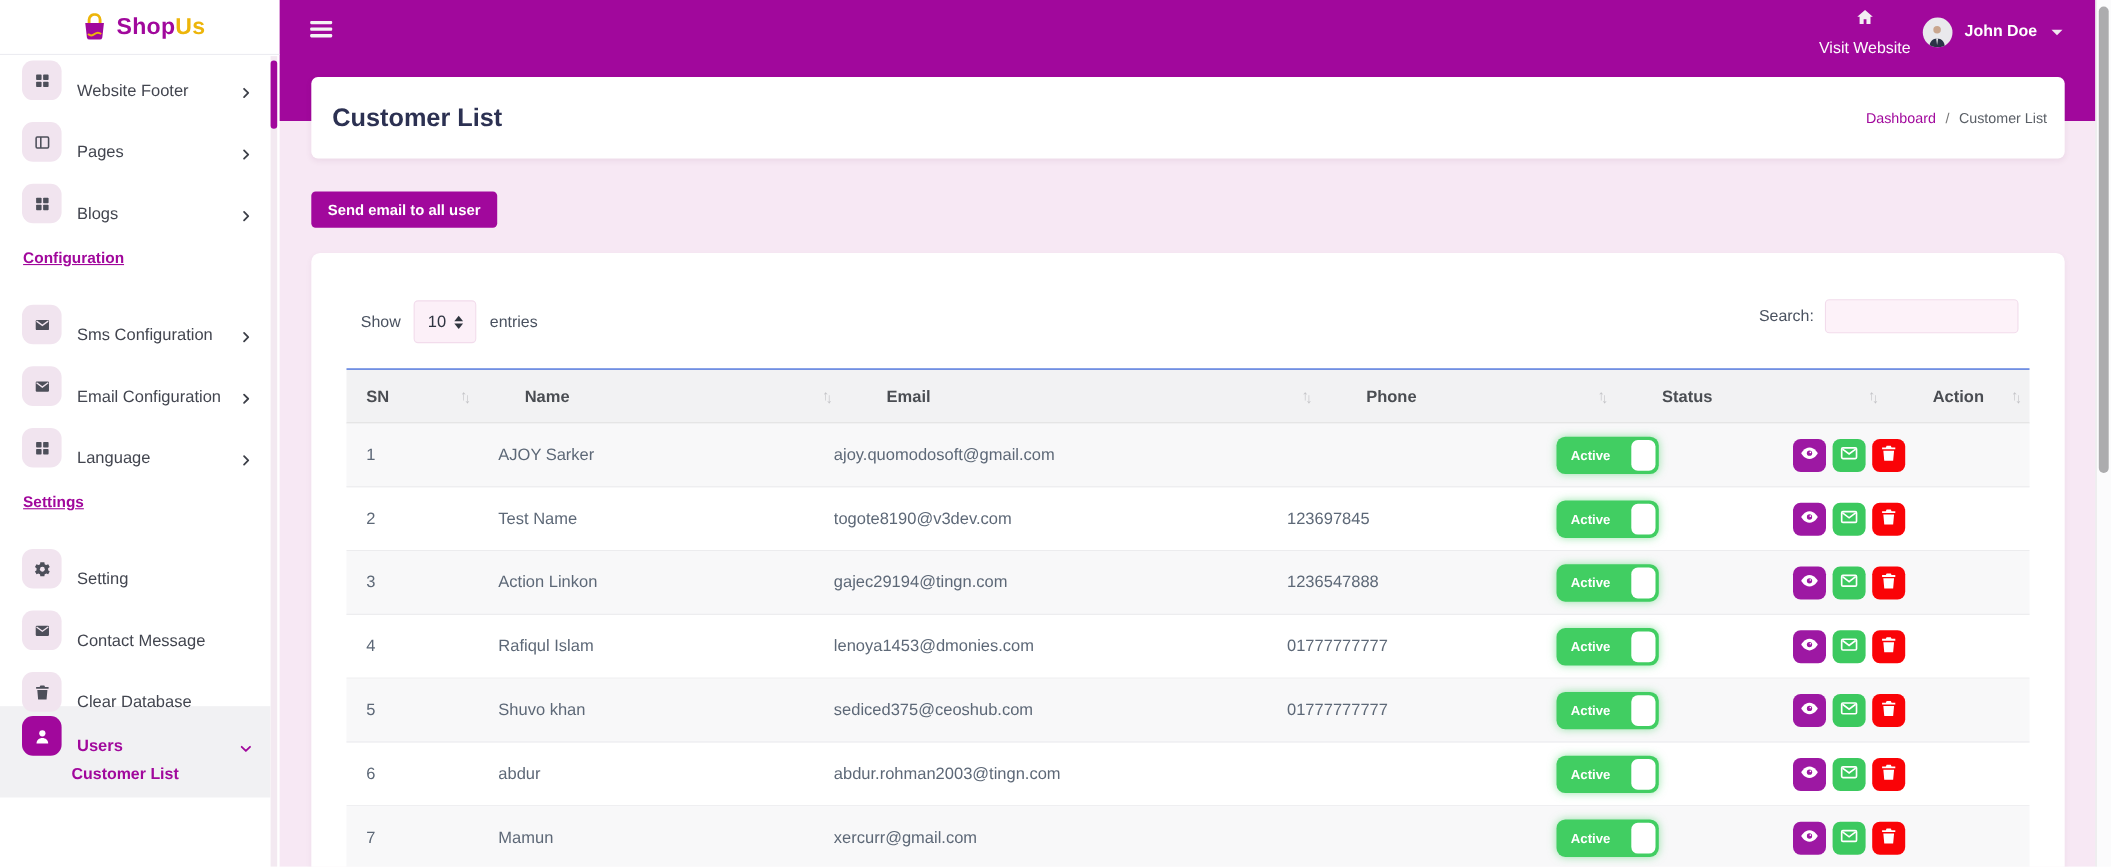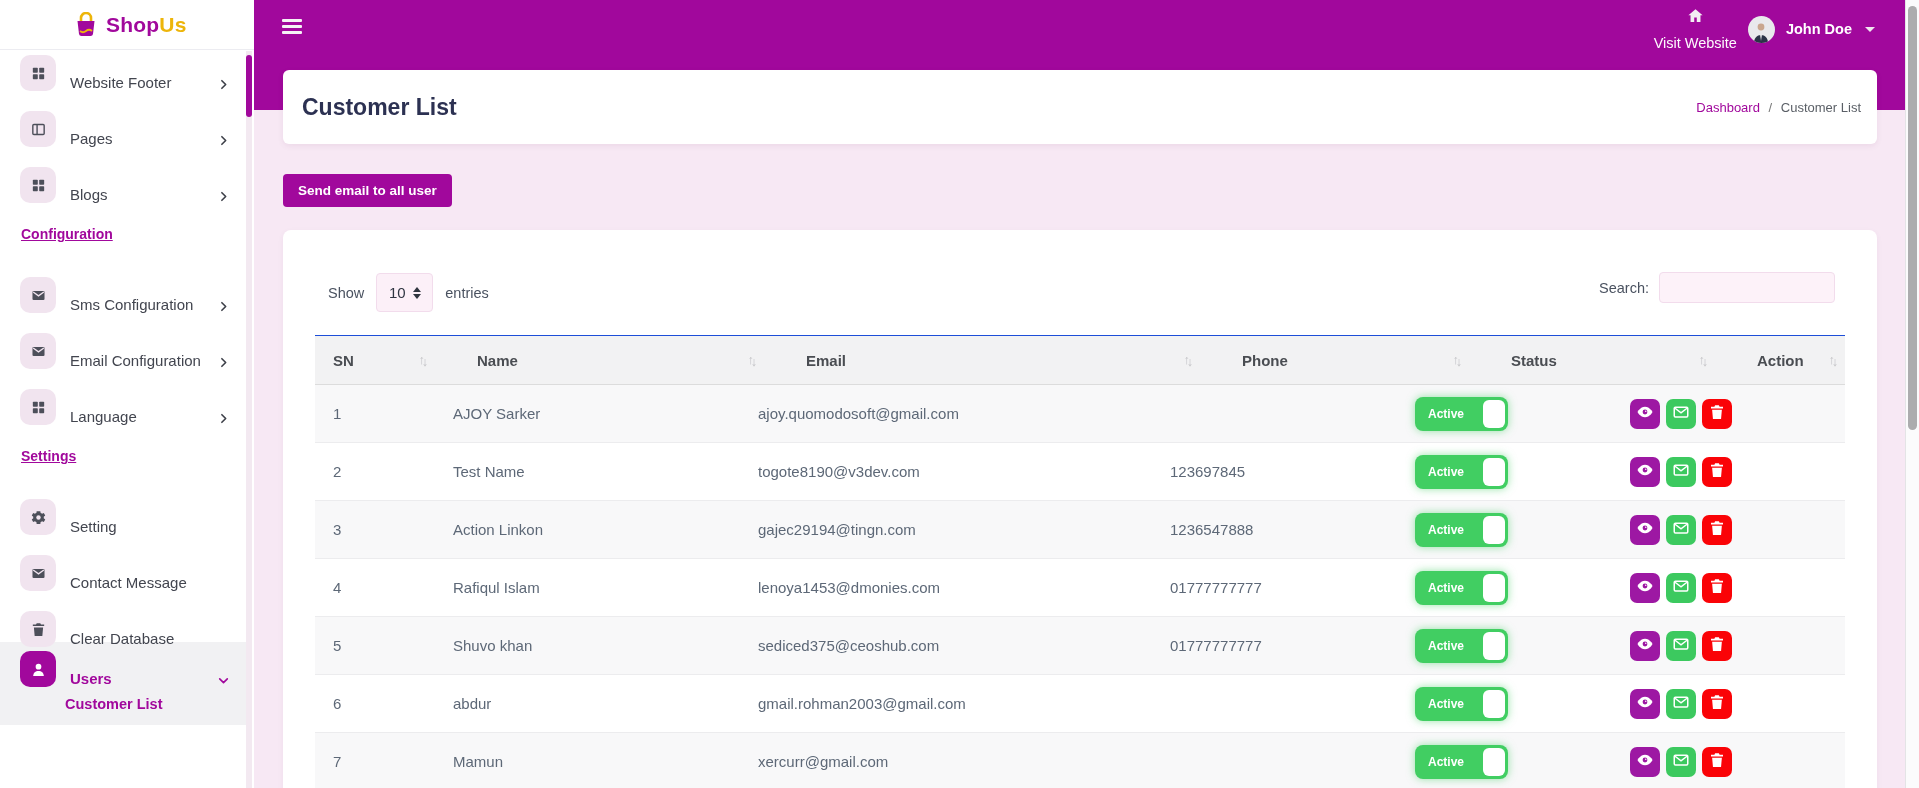--- a/index.html
+++ b/index.html
@@ -505,7 +505,7 @@
         <div class="trow">
     <div class="td">6</div>
     <div class="td">abdur</div>
-    <div class="td">gmail.rohman2003@gmail.com</div>
+    <div class="td">abdur.rohman2003@tingn.com</div>
     <div class="td"></div>
     <div class="td">
       <div class="toggle">

